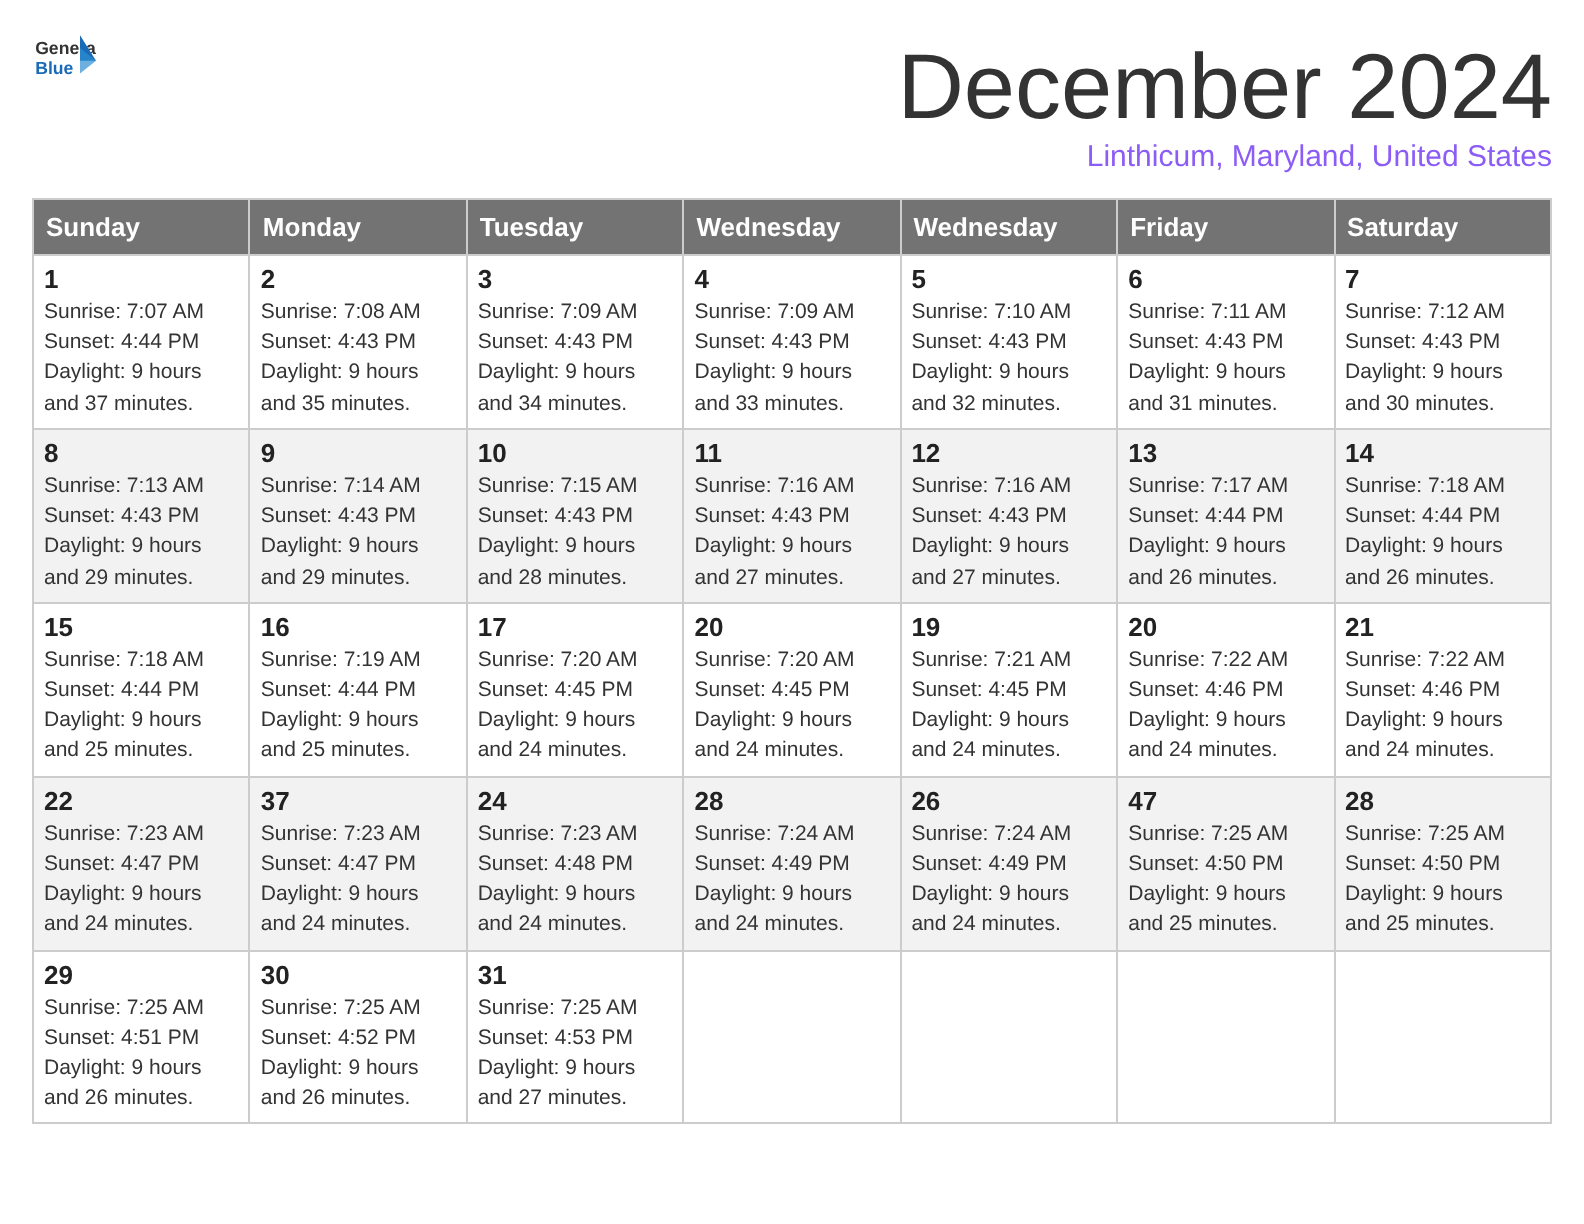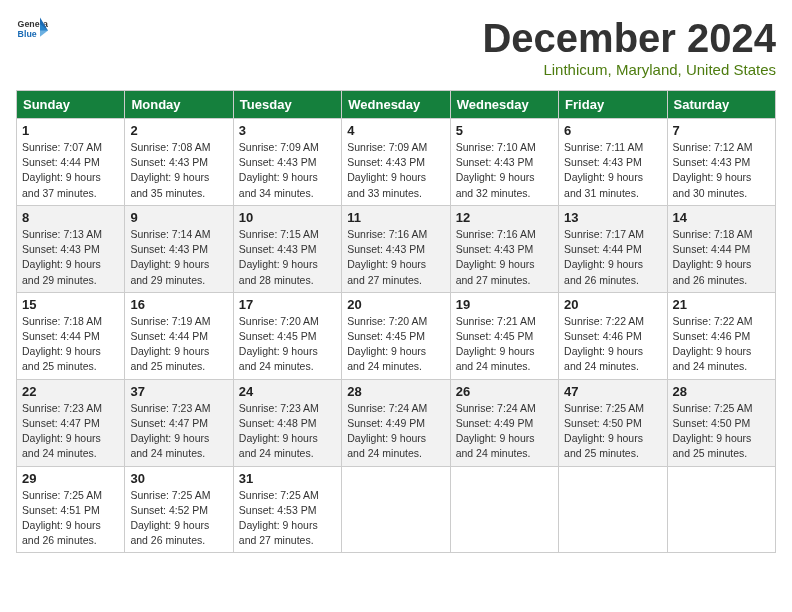--- a/index.html
+++ b/index.html
@@ -26,7 +26,7 @@
       height: 28px;
     }
     .title-area { text-align: right; }
-    .month-title { font-size: 40px; font-weight: bold; color: #333; }
+    .month-title { font-size: 46px; font-weight: normal; color: #333; }
     .location { font-size: 15px; color: #4d7c0f; }
 
     .calendar-table {

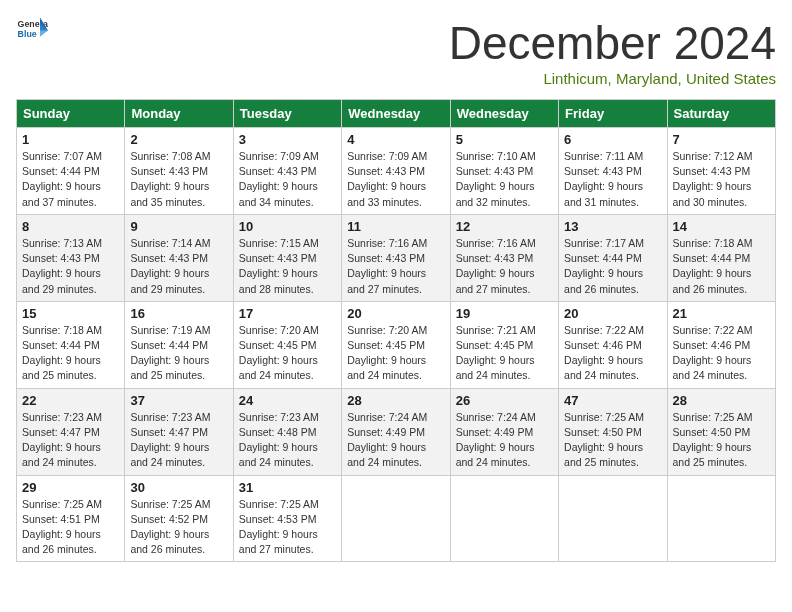--- a/index.html
+++ b/index.html
@@ -27,7 +27,7 @@
     }
     .title-area { text-align: right; }
     .month-title { font-size: 46px; font-weight: normal; color: #333; }
-    .location { font-size: 15px; color: #4d7c0f; }
+    .location { font-size: 15px; color: #8b5cf6; }
 
     .calendar-table {
       width: 100%;

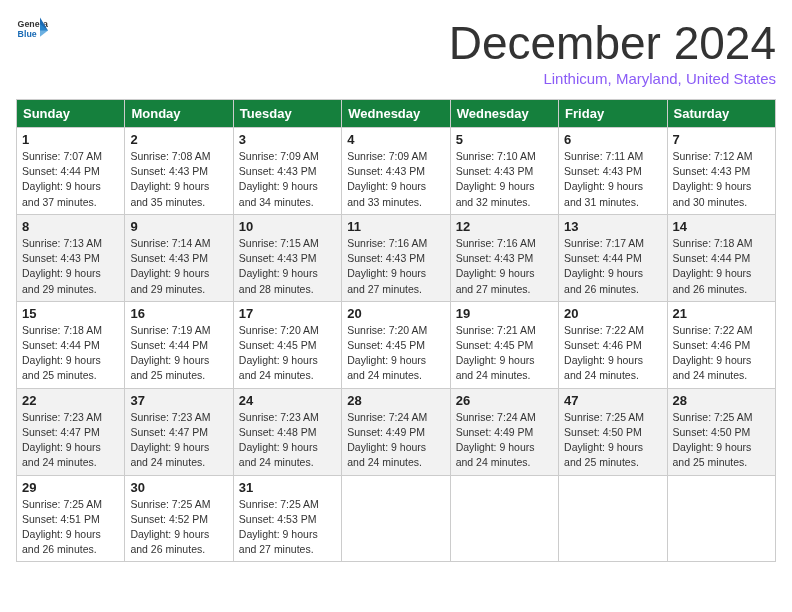--- a/index.html
+++ b/index.html
@@ -35,7 +35,7 @@
       font-size: 11px;
     }
     .calendar-table th {
-      background-color: #15803d;
+      background-color: #737373;
       color: #fff;
       text-align: left;
       padding: 6px 6px;

